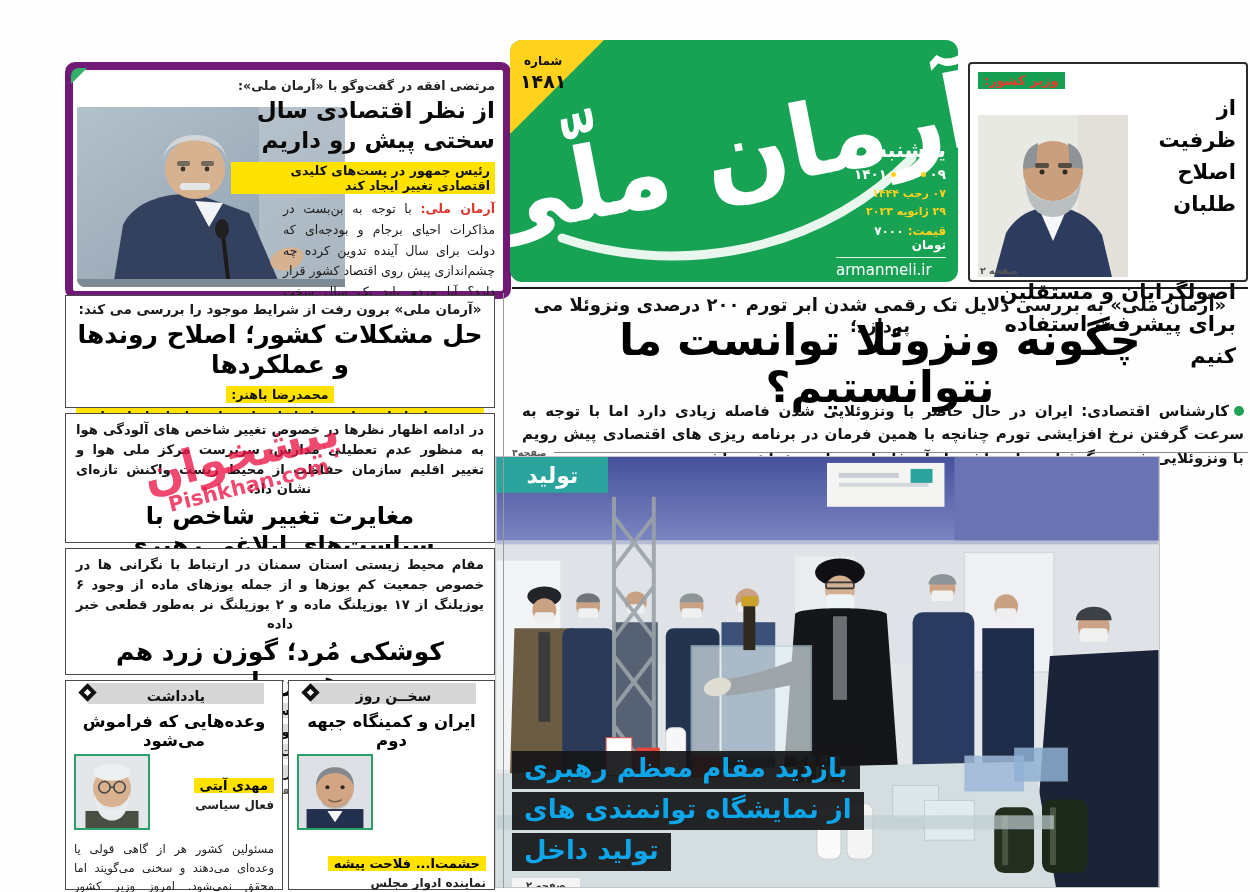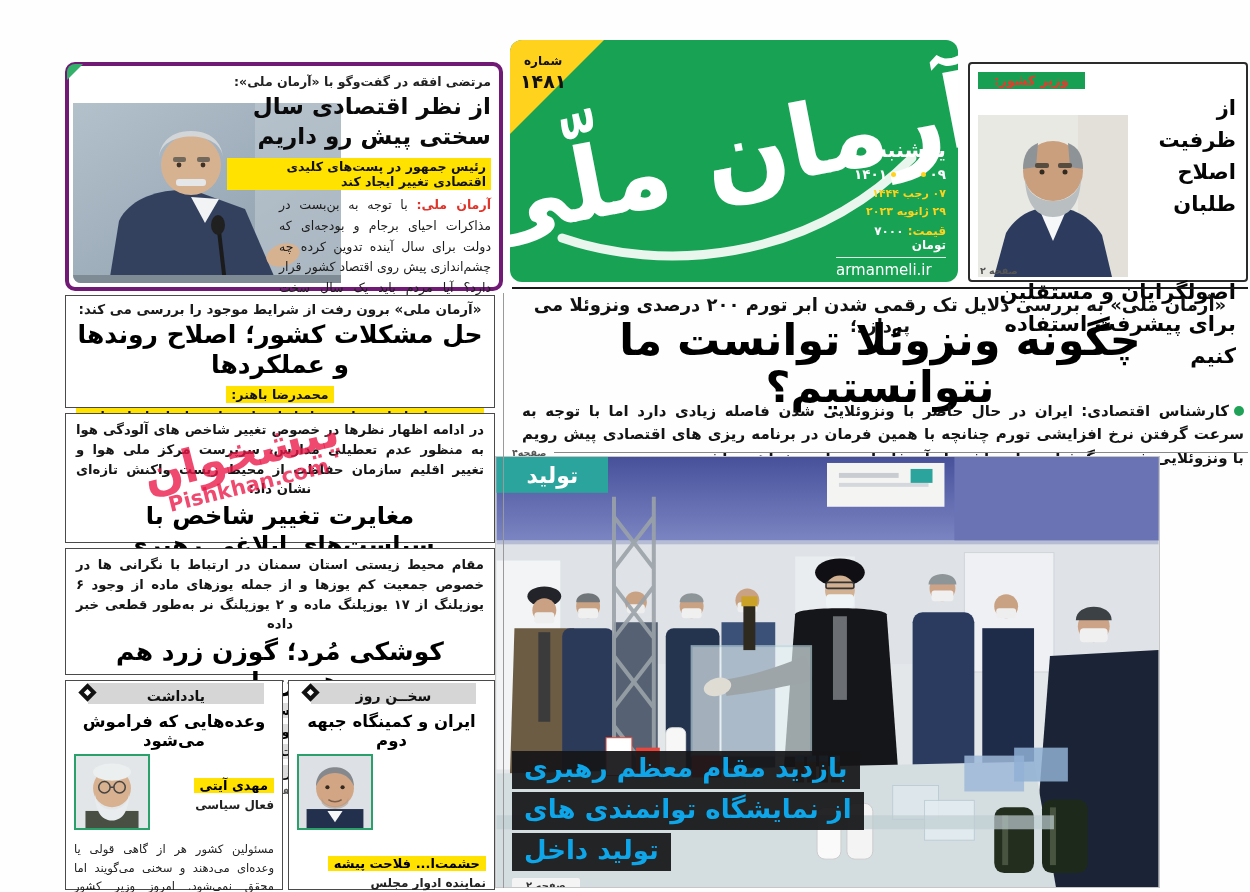--- a/index.html
+++ b/index.html
@@ -8,7 +8,7 @@
   .abs{position:absolute;}
 
   
-  .box-green{left:65px;top:62px;width:430px;height:221px;border:4px solid #701a75;border-radius:10px;background:#fff;}
+  .box-green{left:65px;top:62px;width:430px;height:221px;border:8px solid #701a75;border-radius:10px;background:#fff;}
   .fold{position:absolute;left:-2px;top:-2px;width:0;height:0;border-top:16px solid #35b06b;border-right:16px solid transparent;border-top-left-radius:8px;}
   .speaker-photo{position:absolute;left:4px;bottom:4px;width:268px;height:180px;border-radius:0 0 0 8px;overflow:hidden;}
   .tl-text{position:absolute;right:8px;top:8px;width:264px;text-align:right;}

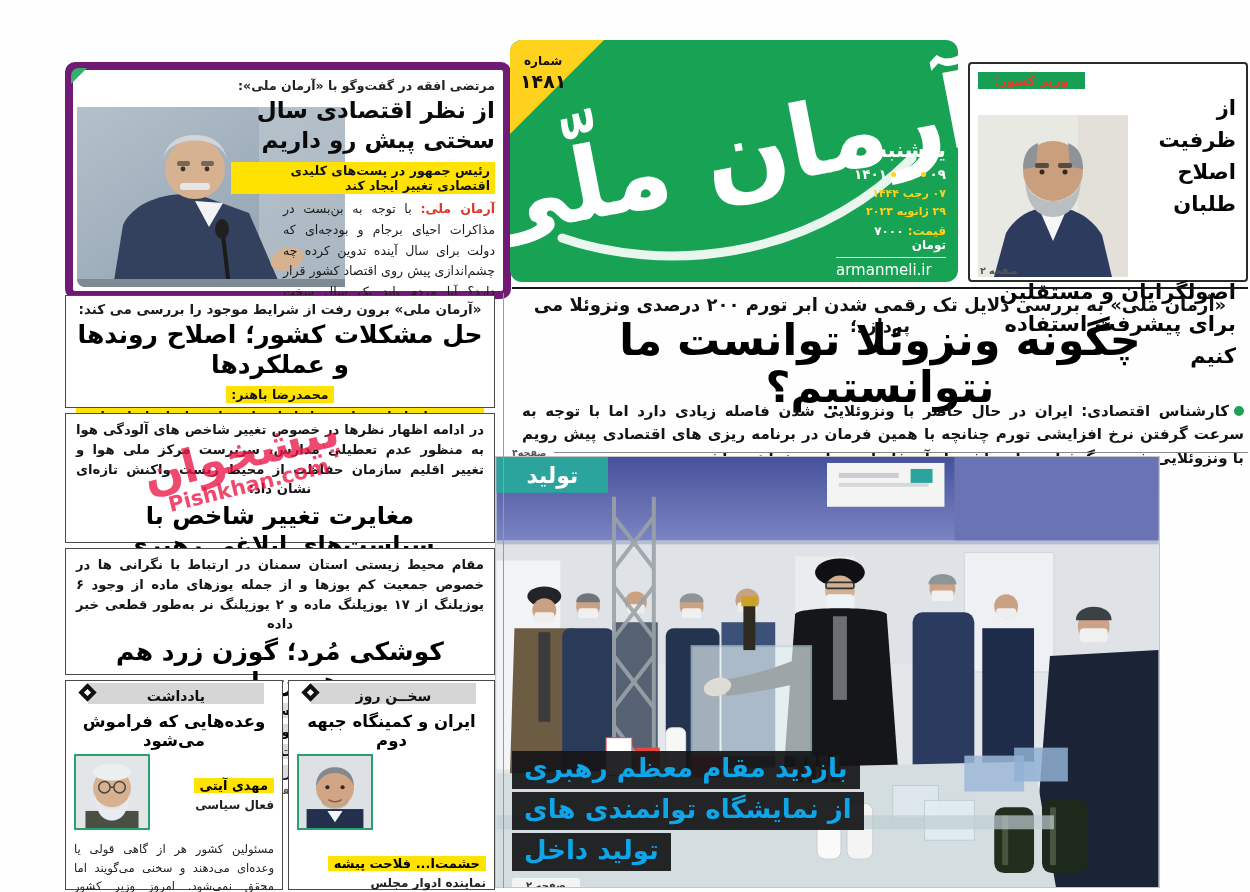--- a/index.html
+++ b/index.html
@@ -40,7 +40,7 @@
   
   .box-minister{left:968px;top:62px;width:280px;height:220px;border:2px solid #2b2b2b;border-radius:4px;background:#fff;padding:6px 8px;box-sizing:border-box;}
   .chip-row{text-align:left;}
-  .chip-green{display:inline-block;background:#17a053;color:#e8392c;font-size:13px;font-weight:900;padding:1px 16px;}
+  .chip-green{display:inline-block;background:#17a053;color:#e8392c;font-size:13px;font-weight:900;padding:1px 6px;}
   .minister-photo{float:left;width:150px;height:162px;margin-top:26px;margin-right:6px;}
   .tr-head{font-size:21px;font-weight:900;line-height:1.52;color:#050505;text-align:right;margin:4px 2px 0 0;}
   .tr-page{position:absolute;bottom:4px;left:10px;}

